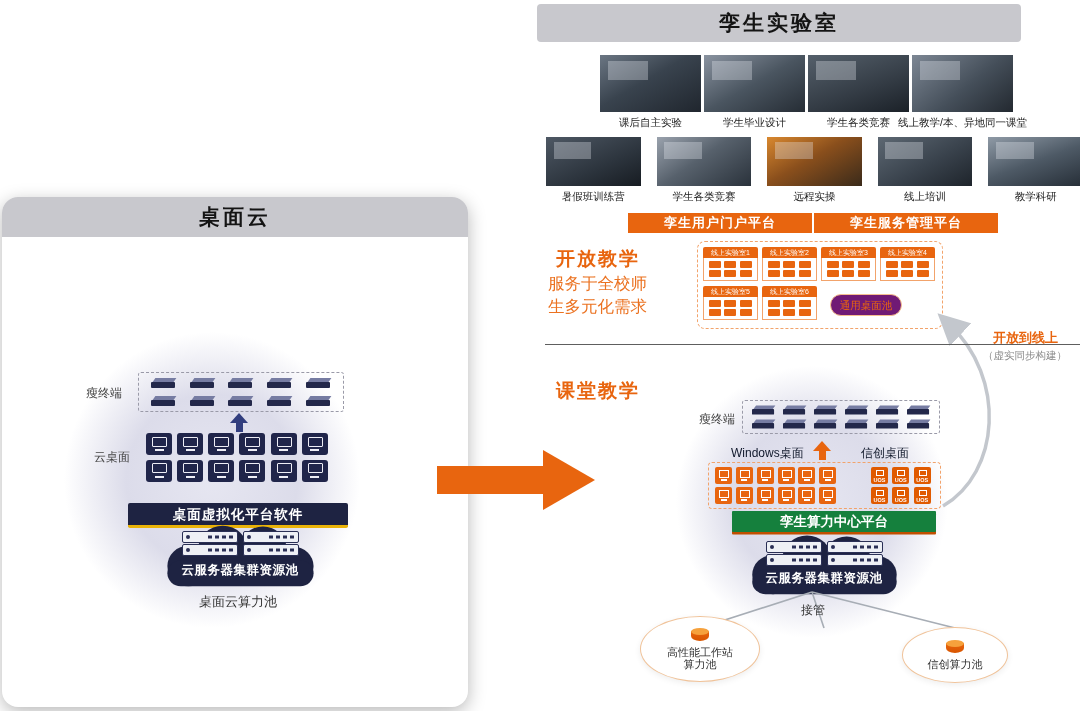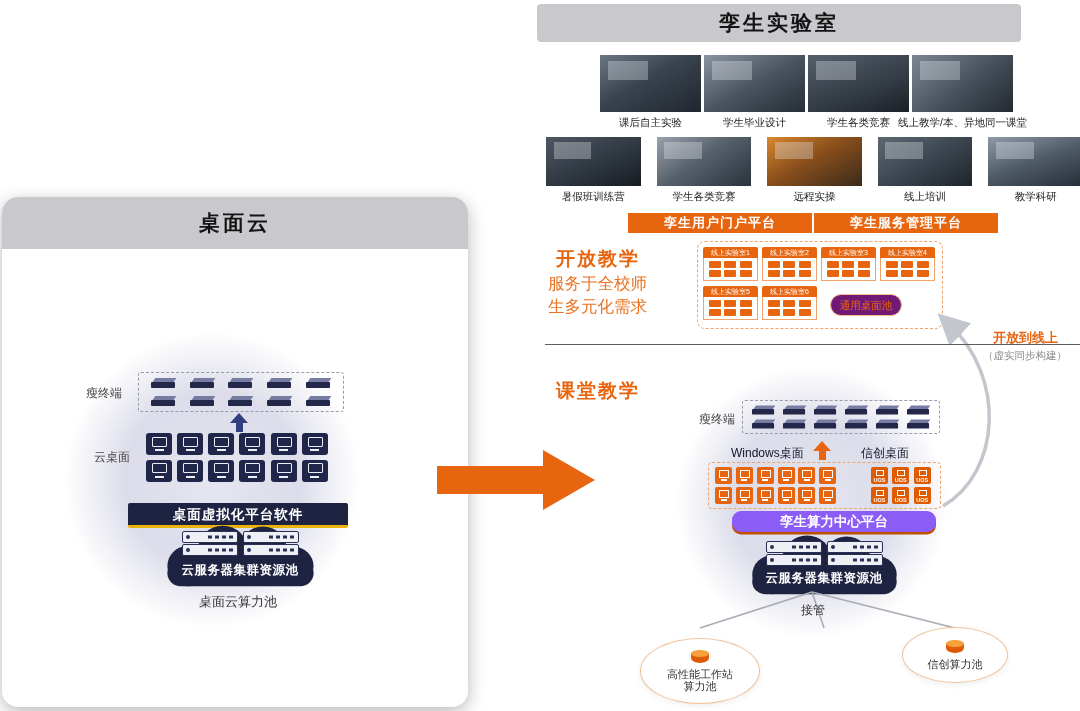--- a/index.html
+++ b/index.html
@@ -23,7 +23,7 @@
   
   .left-card{position:absolute;left:2px;top:197px;width:466px;height:510px;background:#fff;
              border-radius:16px;box-shadow:0 5px 18px rgba(0,0,0,.28);}
-  .left-card .panel-header{height:52px;border-radius:16px 16px 0 0;}
+  .left-card .panel-header{height:40px;border-radius:16px 16px 0 0;}
   .halo{position:absolute;border-radius:50%;
         background:radial-gradient(closest-side,#e6e6f1 0%,#dcdcea 58%,rgba(220,220,234,0) 100%);}
   .halo-left{left:62px;top:135px;width:296px;height:296px;}

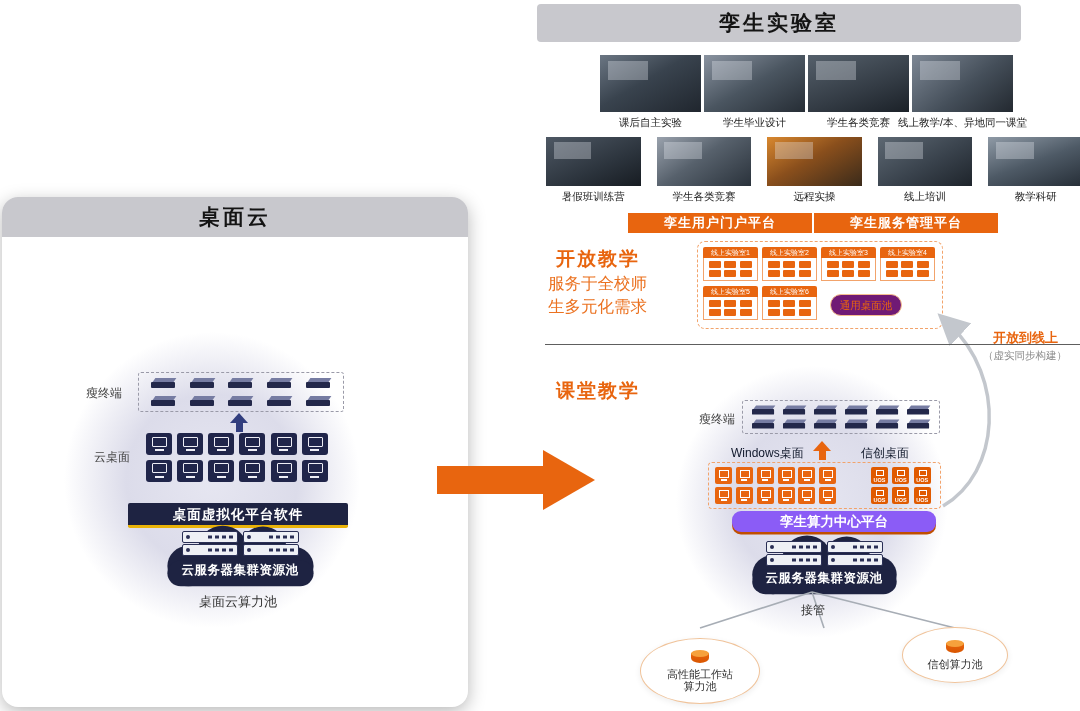--- a/index.html
+++ b/index.html
@@ -137,8 +137,8 @@
          font-size:5.5px;font-weight:bold;display:flex;align-items:flex-end;justify-content:center;padding-bottom:1.5px;}
   .uicon::before{content:"";position:absolute;left:5px;top:2.5px;width:6px;height:4.5px;border:1px solid #fff;}
 
-  .orange-platform{left:732px;top:511px;width:204px;height:21px;background:#8b5cf6;line-height:21px;
-                   font-size:13.5px;border-radius:9px;box-shadow:0 2.5px 0 #C04F00;}
+  .orange-platform{left:732px;top:511px;width:204px;height:21px;background:#15803d;line-height:21px;
+                   font-size:13.5px;border-radius:1px;box-shadow:0 2.5px 0 #C04F00;}
 
   .cloud-right{left:739px;top:532px;width:170px;height:64px;}
 

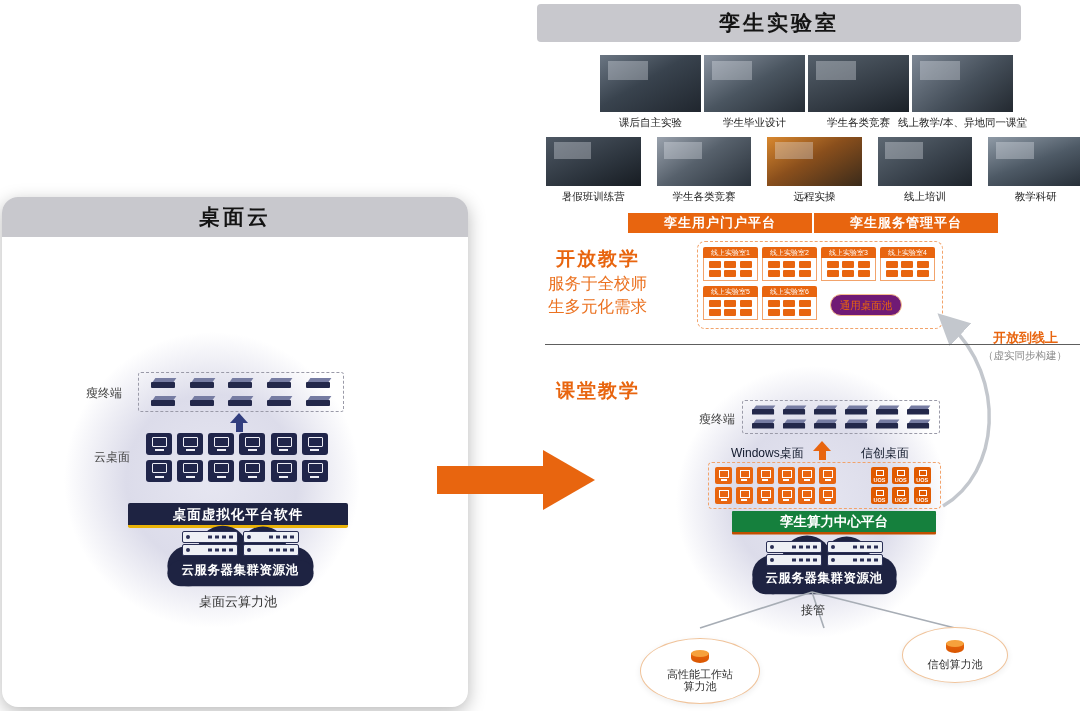--- a/index.html
+++ b/index.html
@@ -148,7 +148,7 @@
   .pool-ellipse{position:absolute;background:#fff;border:1.5px solid #F0C39A;border-radius:50%;
                 display:flex;flex-direction:column;align-items:center;justify-content:center;gap:3px;
                 box-shadow:0 2px 6px rgba(0,0,0,.07);}
-  .e1{left:640px;top:638px;width:120px;height:66px;}
+  .e1{left:640px;top:616px;width:120px;height:66px;}
   .e2{left:775px;top:627px;width:98px;height:56px;}
   .e3{left:902px;top:627px;width:106px;height:56px;}
   .pe-text{font-size:11px;line-height:12.5px;color:#333;text-align:center;}

